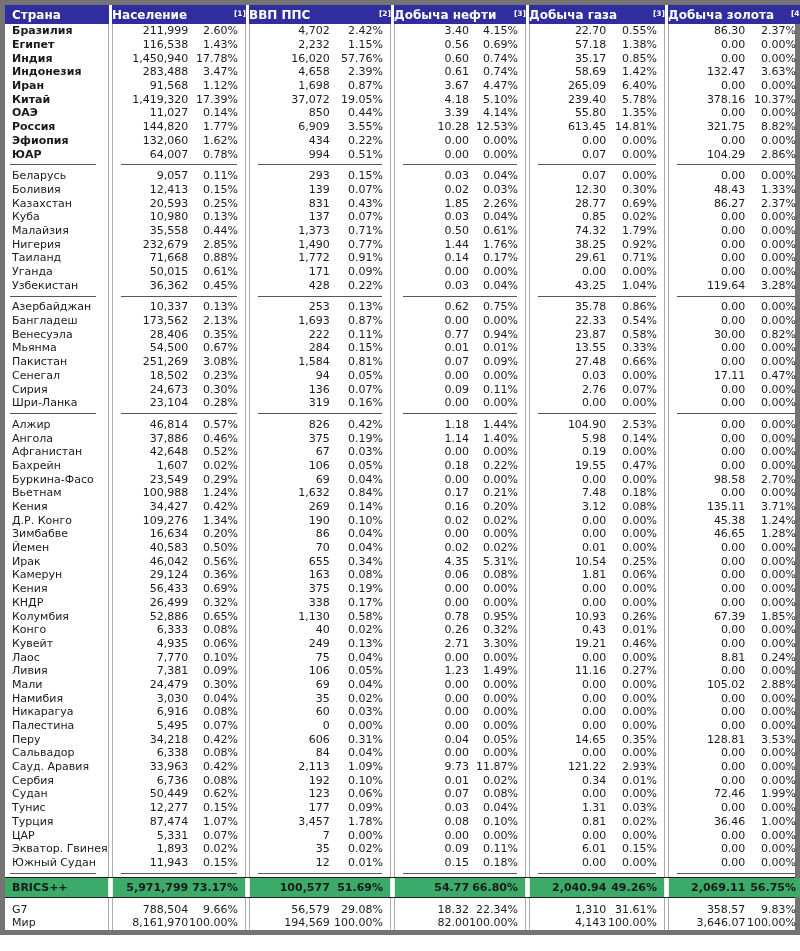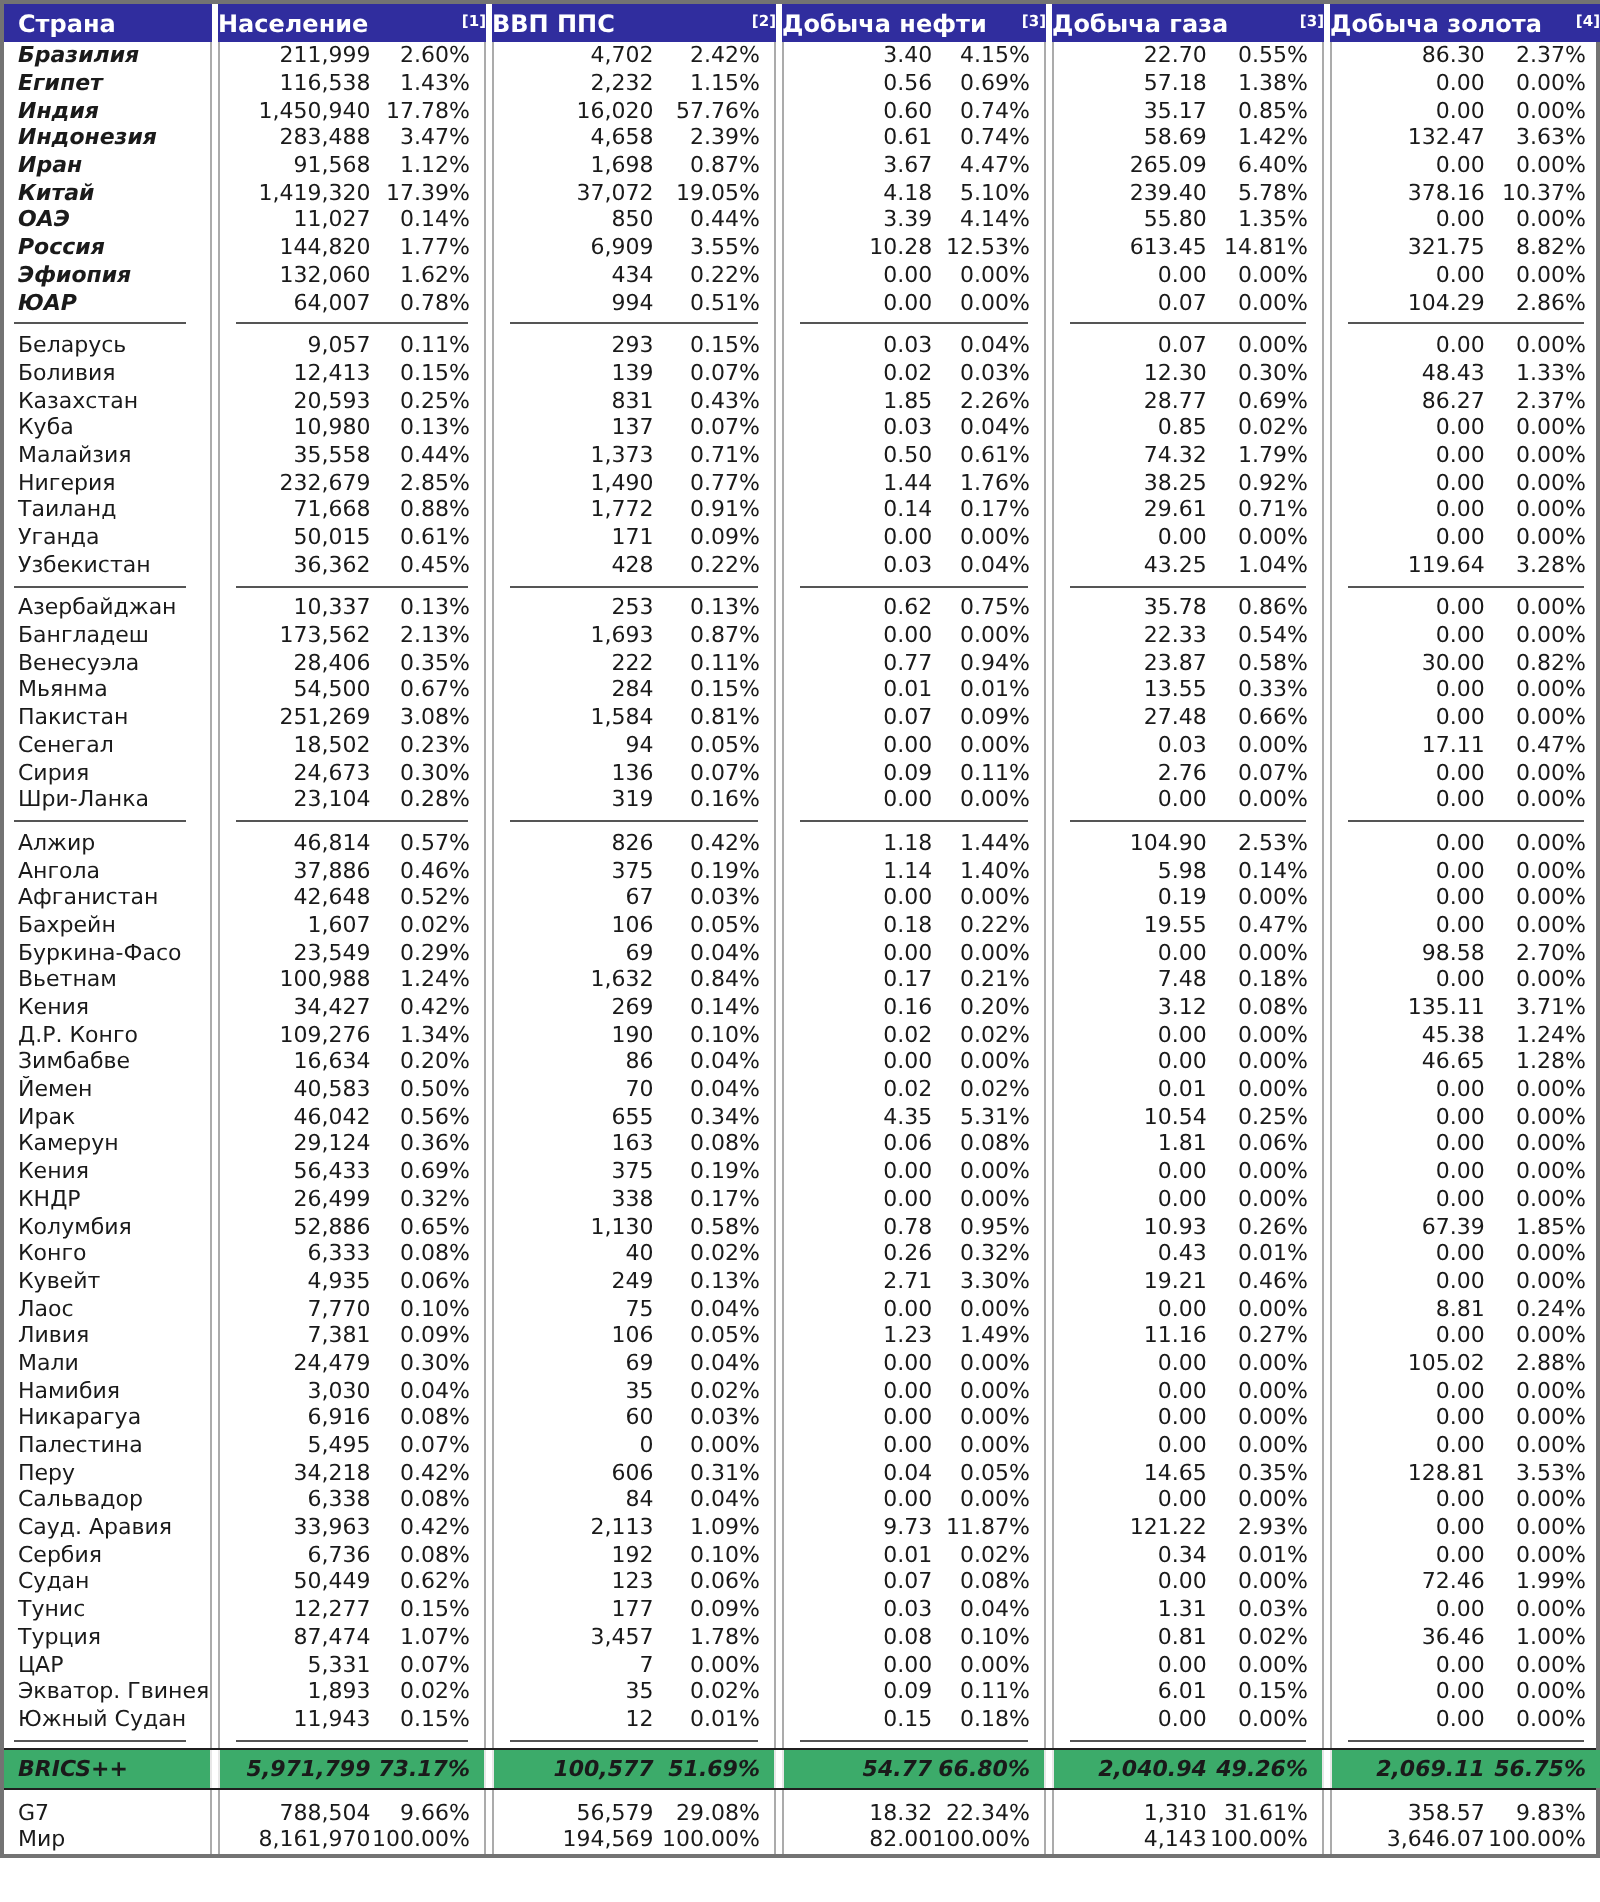--- a/index.html
+++ b/index.html
@@ -5,7 +5,7 @@
   html,body{margin:0;padding:0;background:#ffffff;}
   body{width:800px;font-family:"DejaVu Sans","Liberation Sans",sans-serif;color:#1a1a1a;}
   .wrap{width:800px;}
-  .tbl{border:2px solid #737373;box-sizing:border-box;width:800px;background:#fff;}
+  .tbl{border:5px solid #737373;box-sizing:border-box;width:800px;background:#fff;}
   .row{display:grid;grid-template-columns:104px 134px 142px 132px 136px 135px;column-gap:3px;height:13.7px;align-items:center;font-size:11px;line-height:1;}
   .grp{display:flex;align-items:center;height:100%;box-sizing:border-box;border-left:1px solid #ababab;border-right:1px solid #ababab;overflow:hidden;}
   .grp:first-child{border-left:none;}

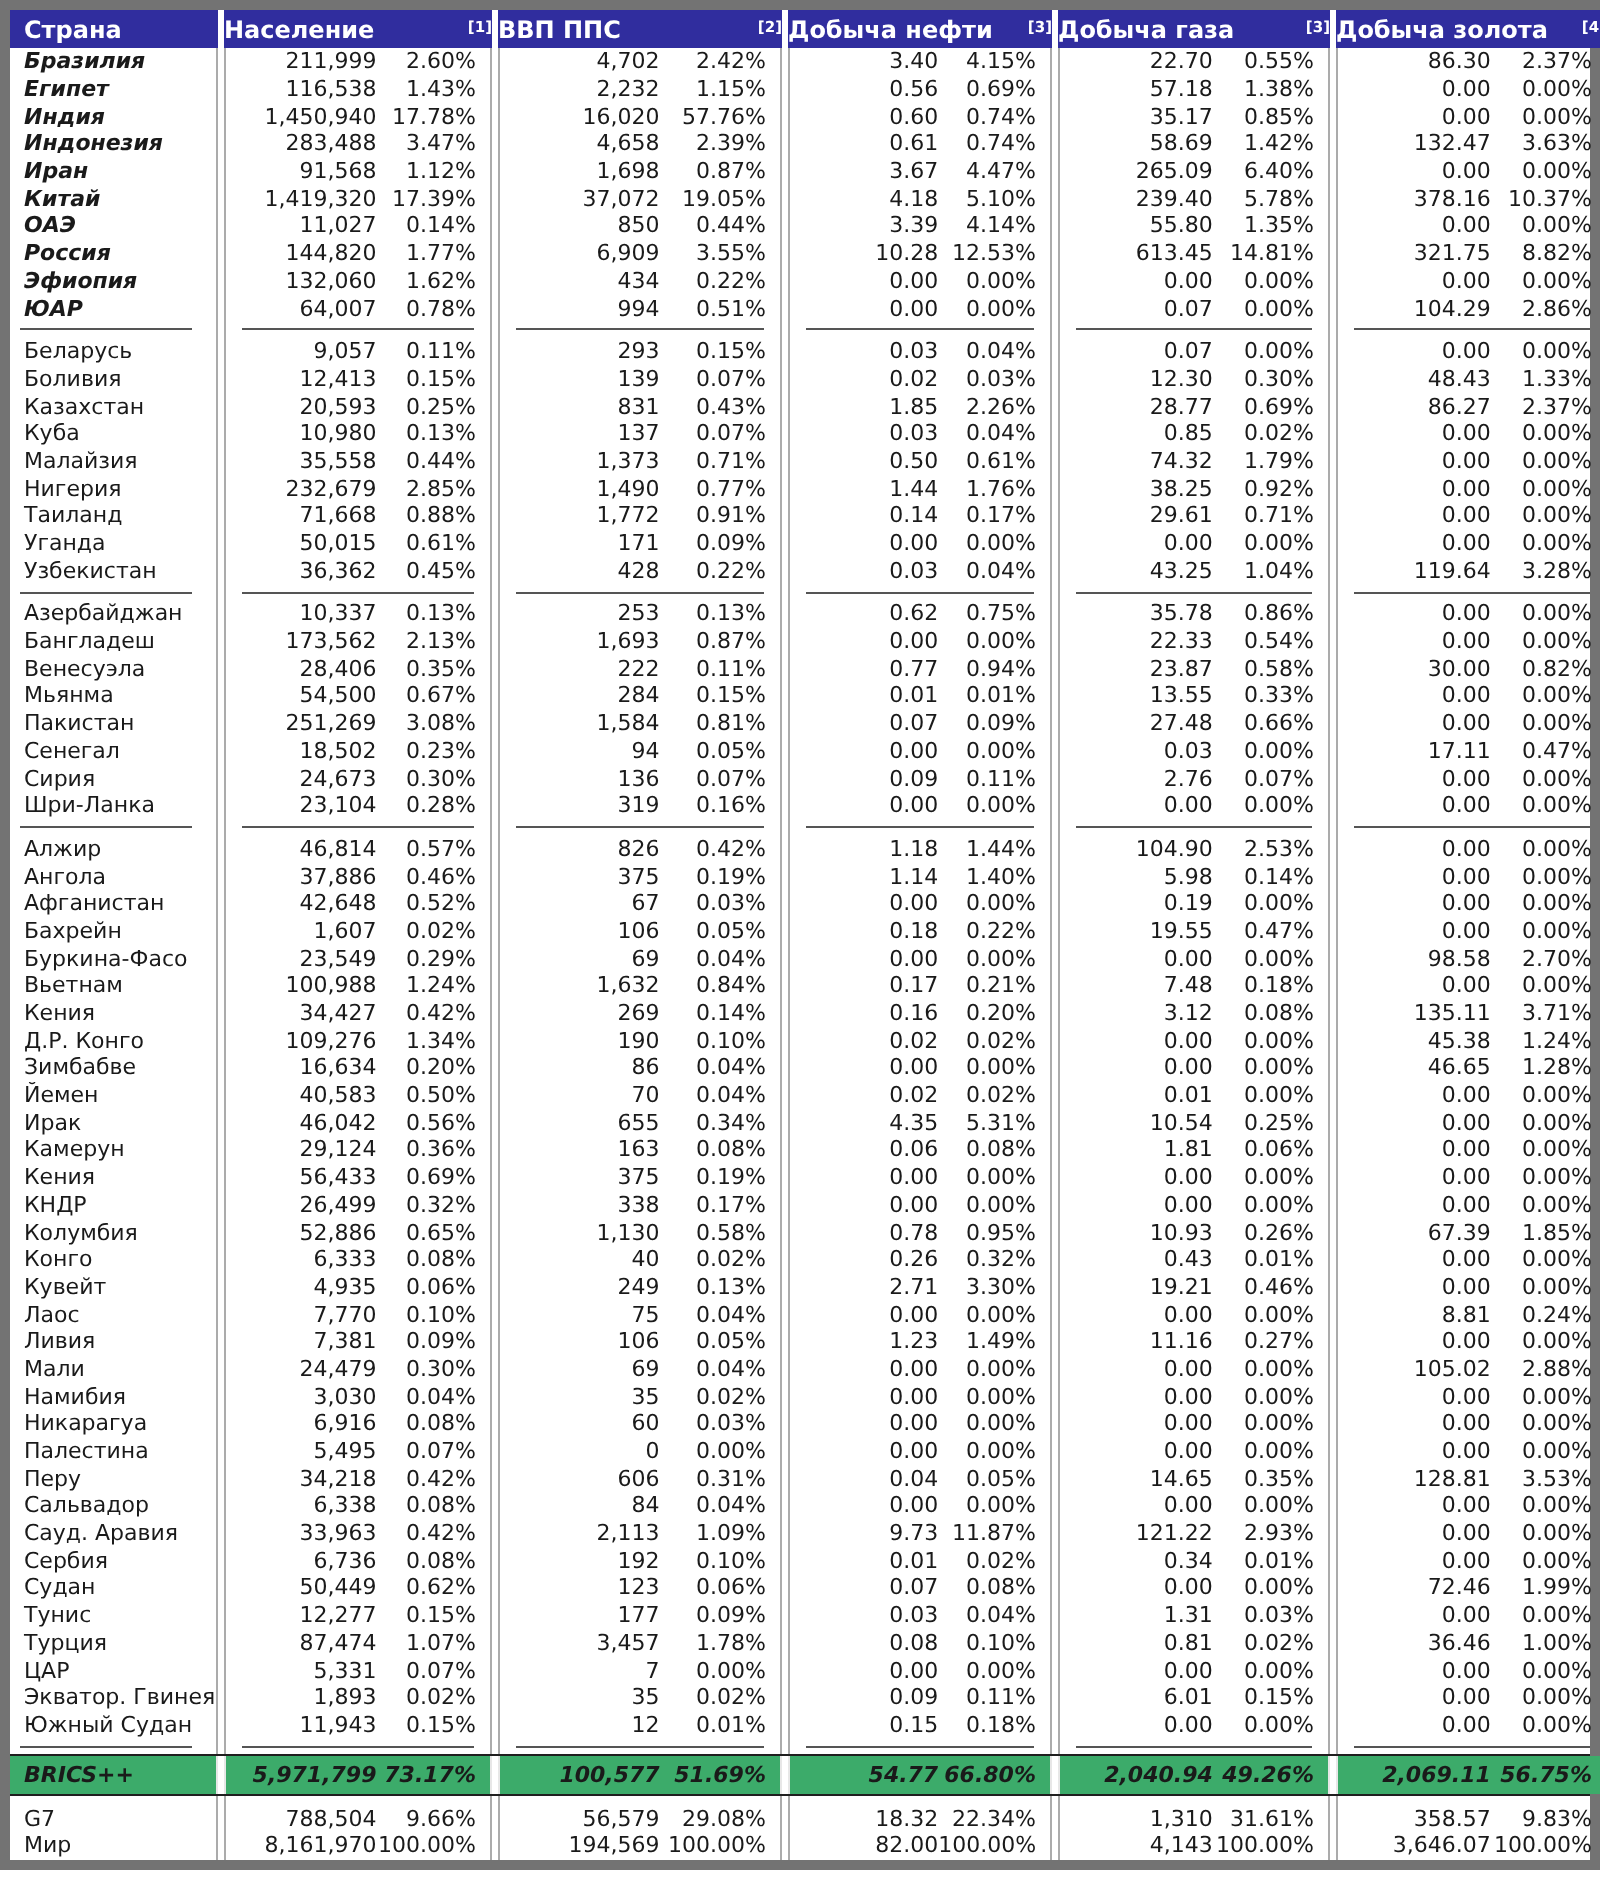--- a/index.html
+++ b/index.html
@@ -13,7 +13,7 @@
   .country{padding-left:7px;white-space:nowrap;}
   .val{width:57%;text-align:right;white-space:nowrap;}
   .pct{width:43%;text-align:right;padding-right:7px;box-sizing:border-box;white-space:nowrap;}
-  .bold .country{font-weight:bold;font-style:italic;}
+  .bold .country{font-weight:bold;}
   
   .header{height:19px;}
   .header .grp{border:none;background:#302d9e;color:#ffffff;font-weight:bold;font-size:12px;justify-content:space-between;}

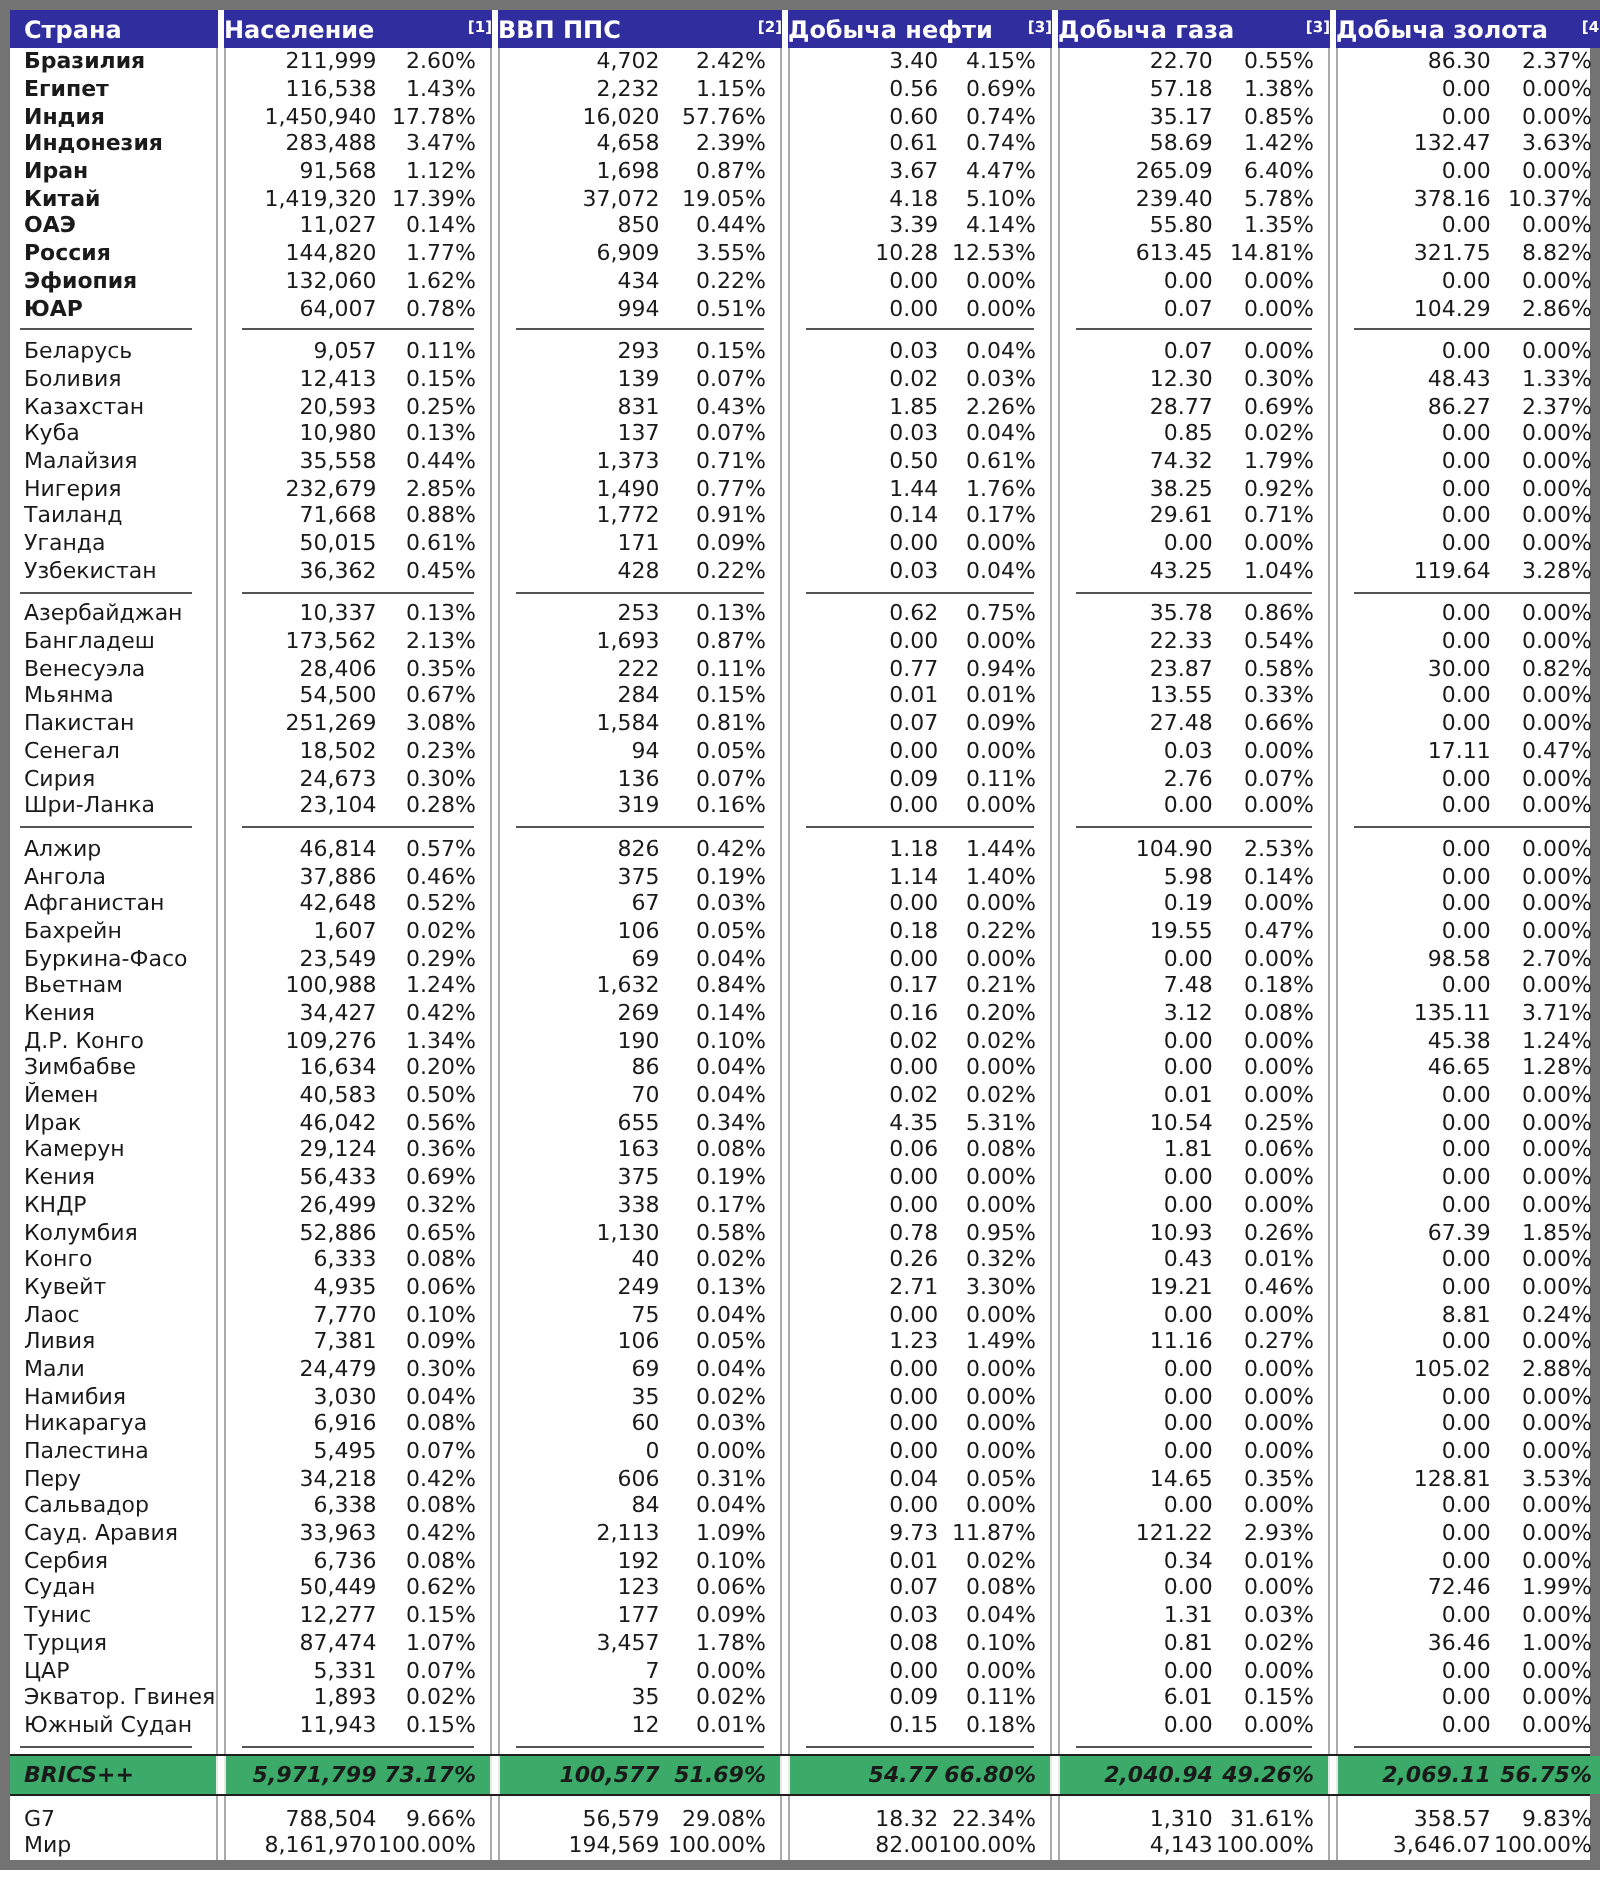--- a/index.html
+++ b/index.html
@@ -24,7 +24,7 @@
   .sep i{display:block;width:100%;border-top:1px solid #555;margin:0 8px;}
   .sep .grp:first-child i{margin:0 12px 0 5px;}
   
-  .brics{height:19px;border-top:1px solid #1f1f1f;border-bottom:1px solid #1f1f1f;font-weight:bold;font-style:italic;}
+  .brics{height:19px;border-top:1px solid #1f1f1f;border-bottom:1px solid #1f1f1f;font-weight:bold;}
   .brics .grp{background:#3cab6a;border-color:#e7e7e7;}
   .gaprow{height:4px;}
   

